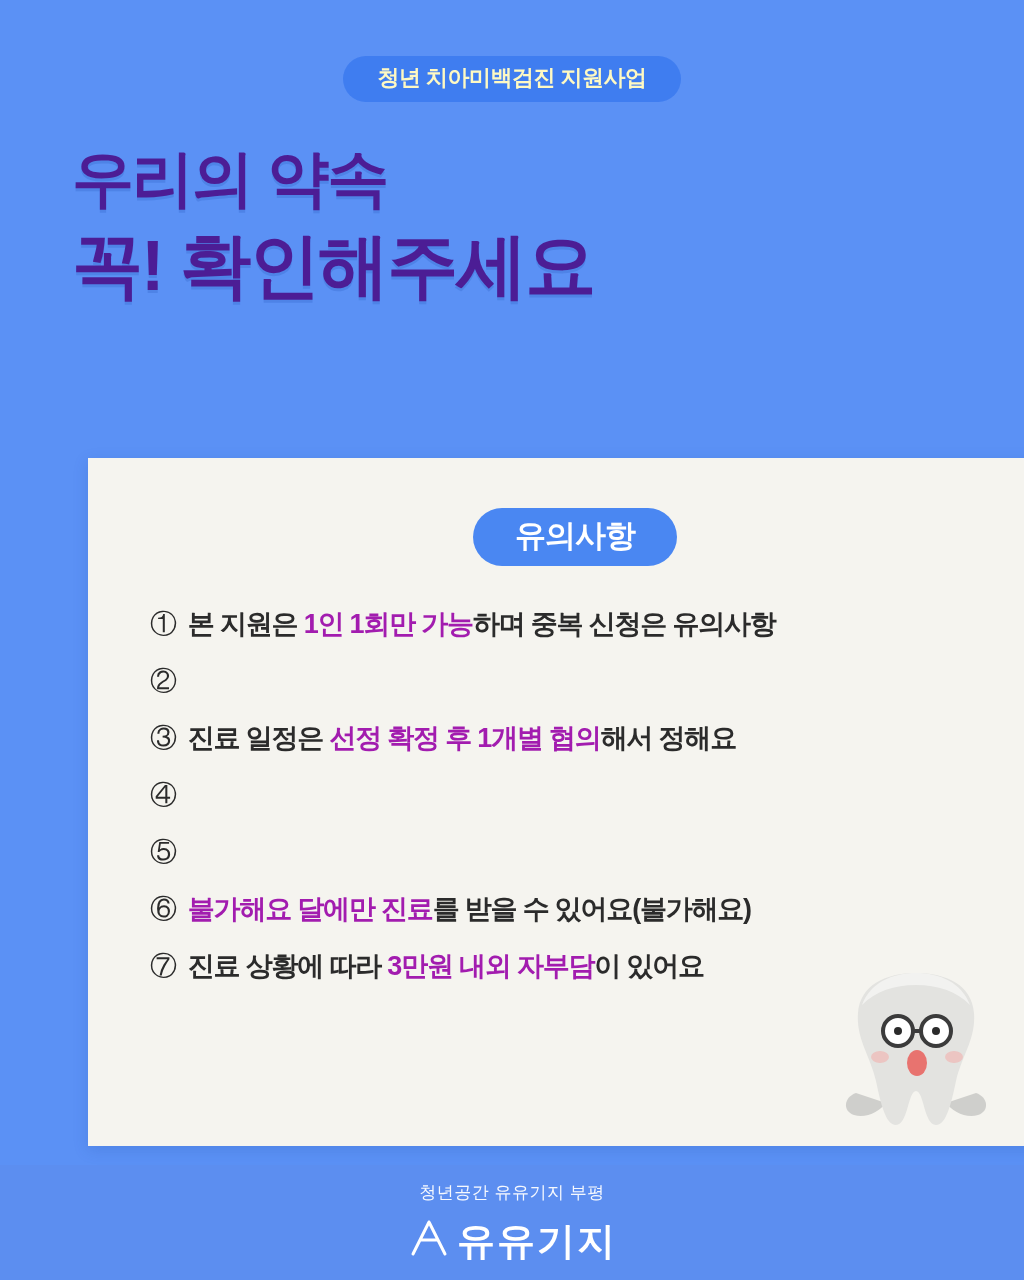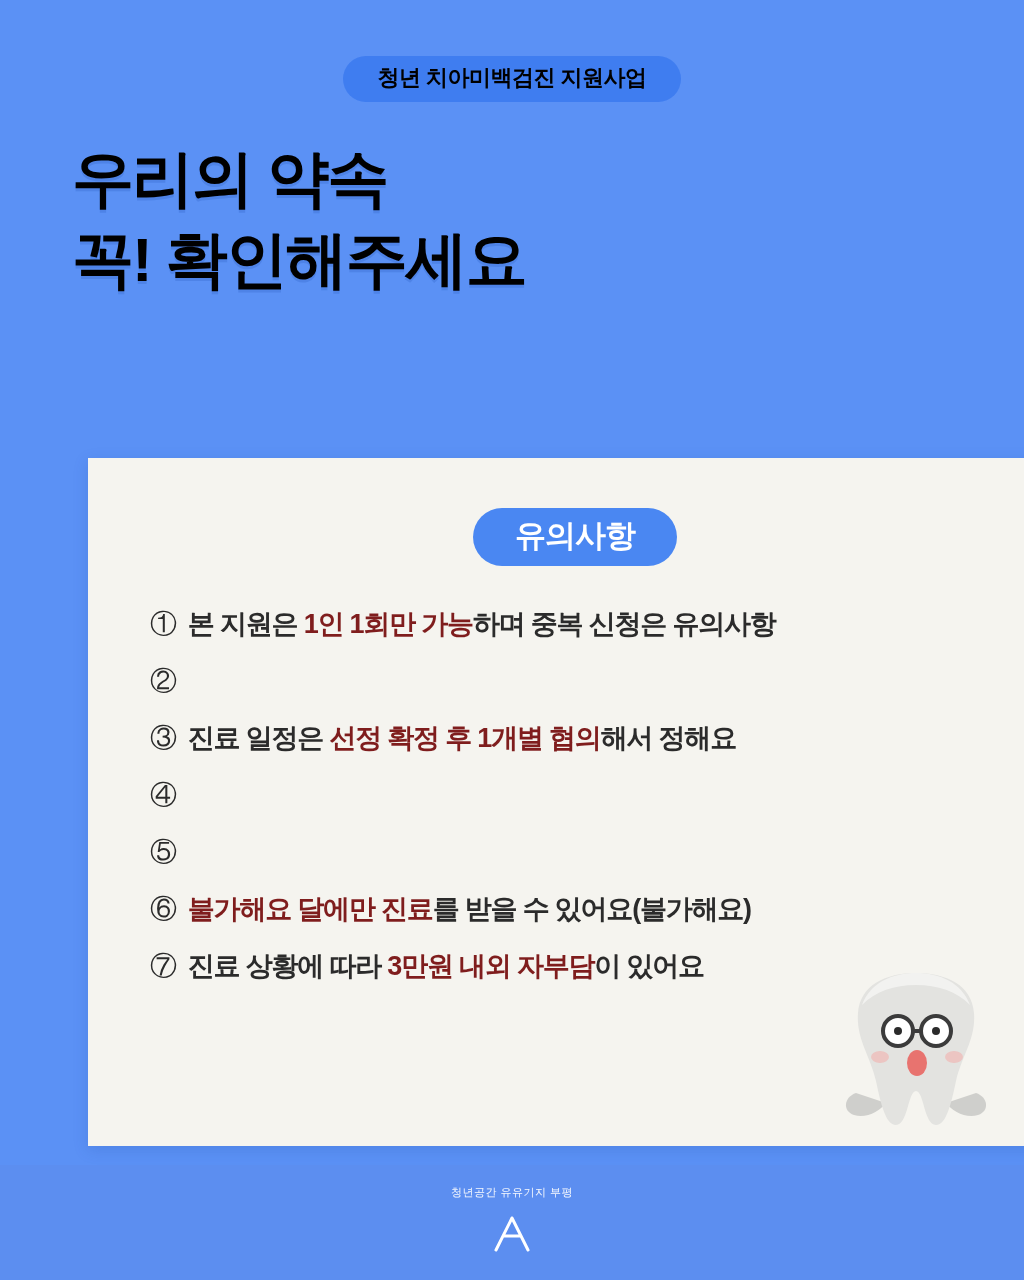--- a/index.html
+++ b/index.html
@@ -32,7 +32,7 @@
   }
   .badge {
     background: #3f7df0;
-    color: #000000;
+    color: #fef9c3;
     font-size: 22px;
     font-weight: bold;
     letter-spacing: -0.5px;

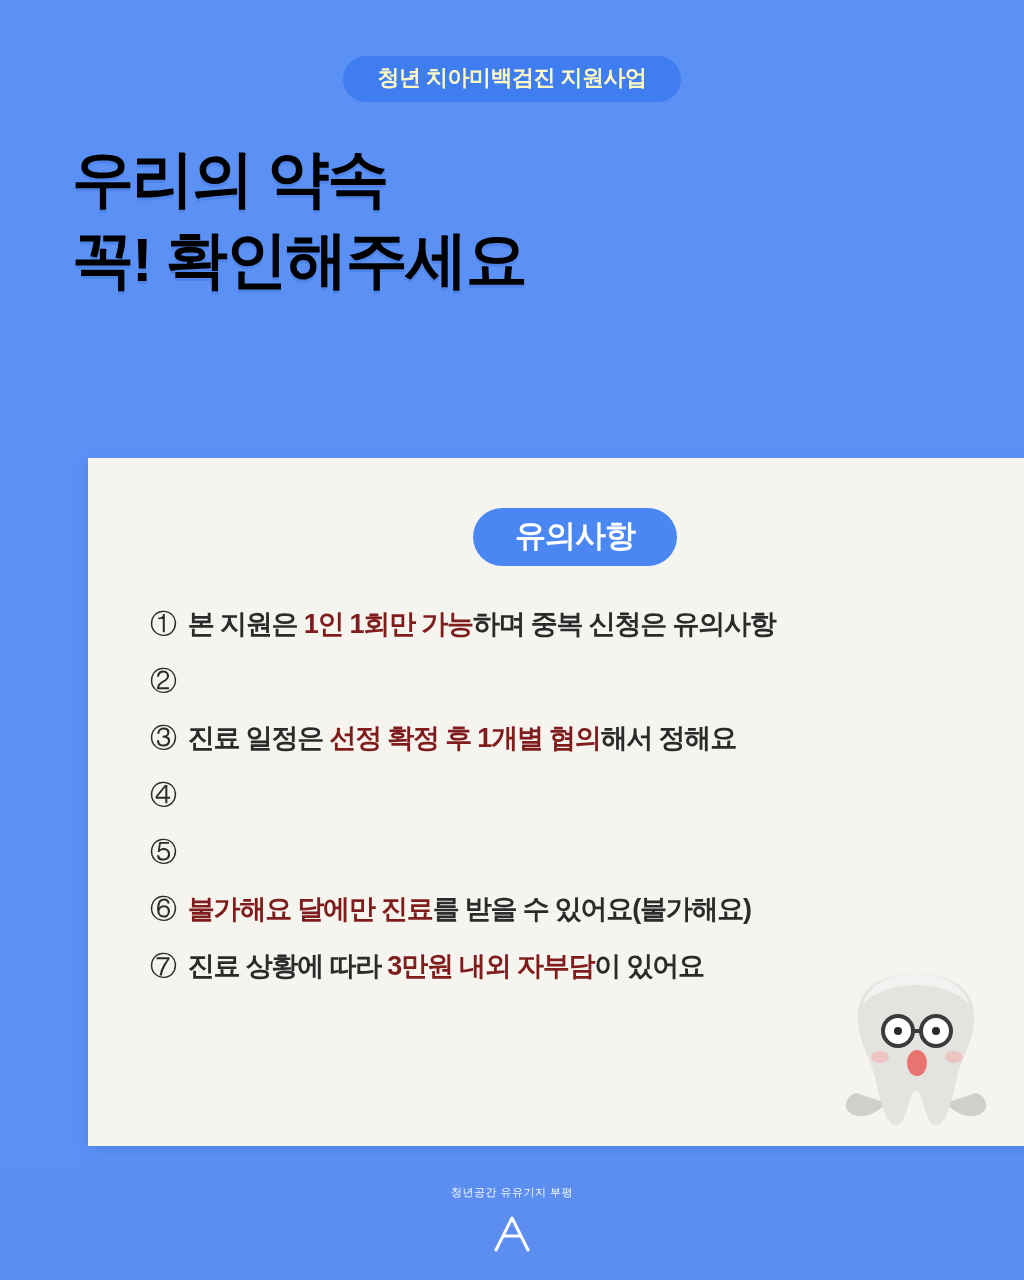--- a/index.html
+++ b/index.html
@@ -47,7 +47,7 @@
     position: absolute;
     top: 140px;
     left: 72px;
-    color: #000000;
+    color: #4c1d95;
     font-weight: bold;
     letter-spacing: -2px;
     text-shadow: 0 3px 0 rgba(40, 90, 190, 0.25);

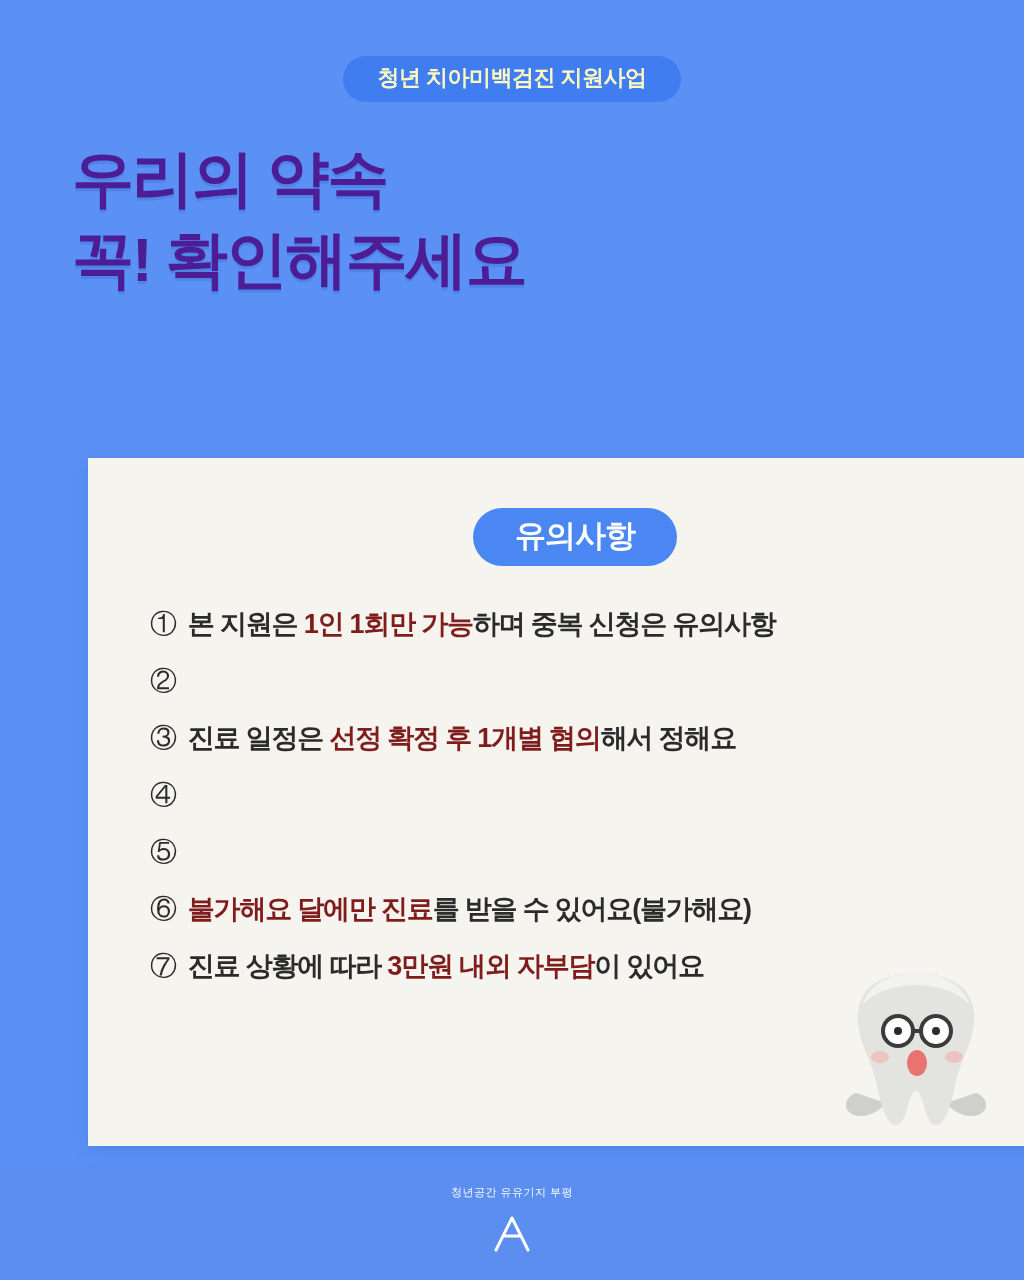--- a/index.html
+++ b/index.html
@@ -58,7 +58,7 @@
     display: block;
   }
   .headline .line2 {
-    font-size: 62px;
+    font-size: 71px;
     line-height: 1.35;
     display: block;
   }

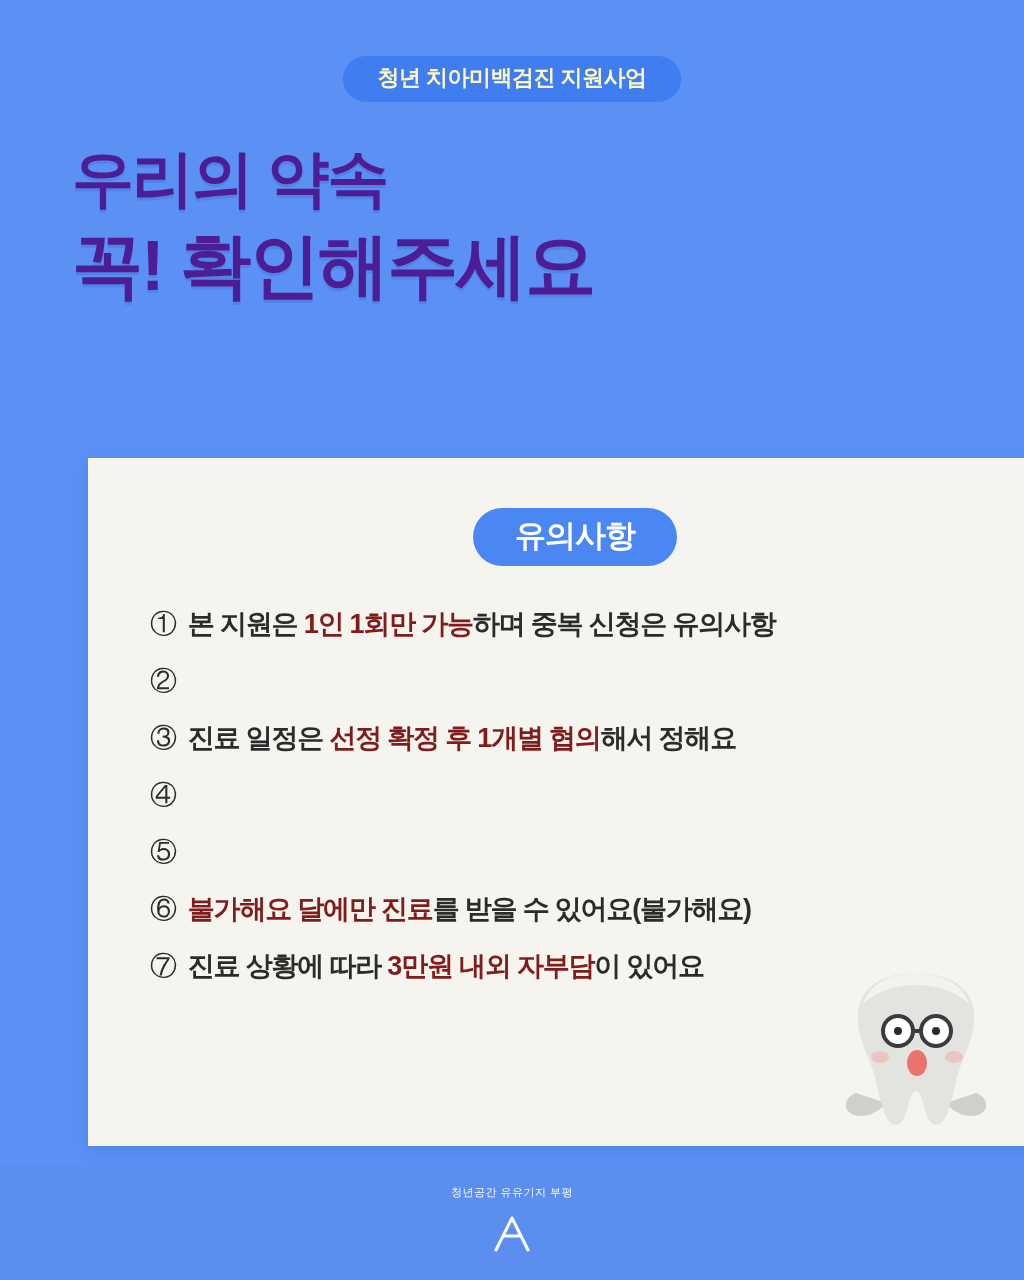--- a/index.html
+++ b/index.html
@@ -119,7 +119,7 @@
     color: #2b2b2b;
   }
   .hl {
-    color: #7f1d1d;
+    color: #a21caf;
   }
   .item-1 { padding-left: 38px; }
   .item-2 { padding-left: 38px; }

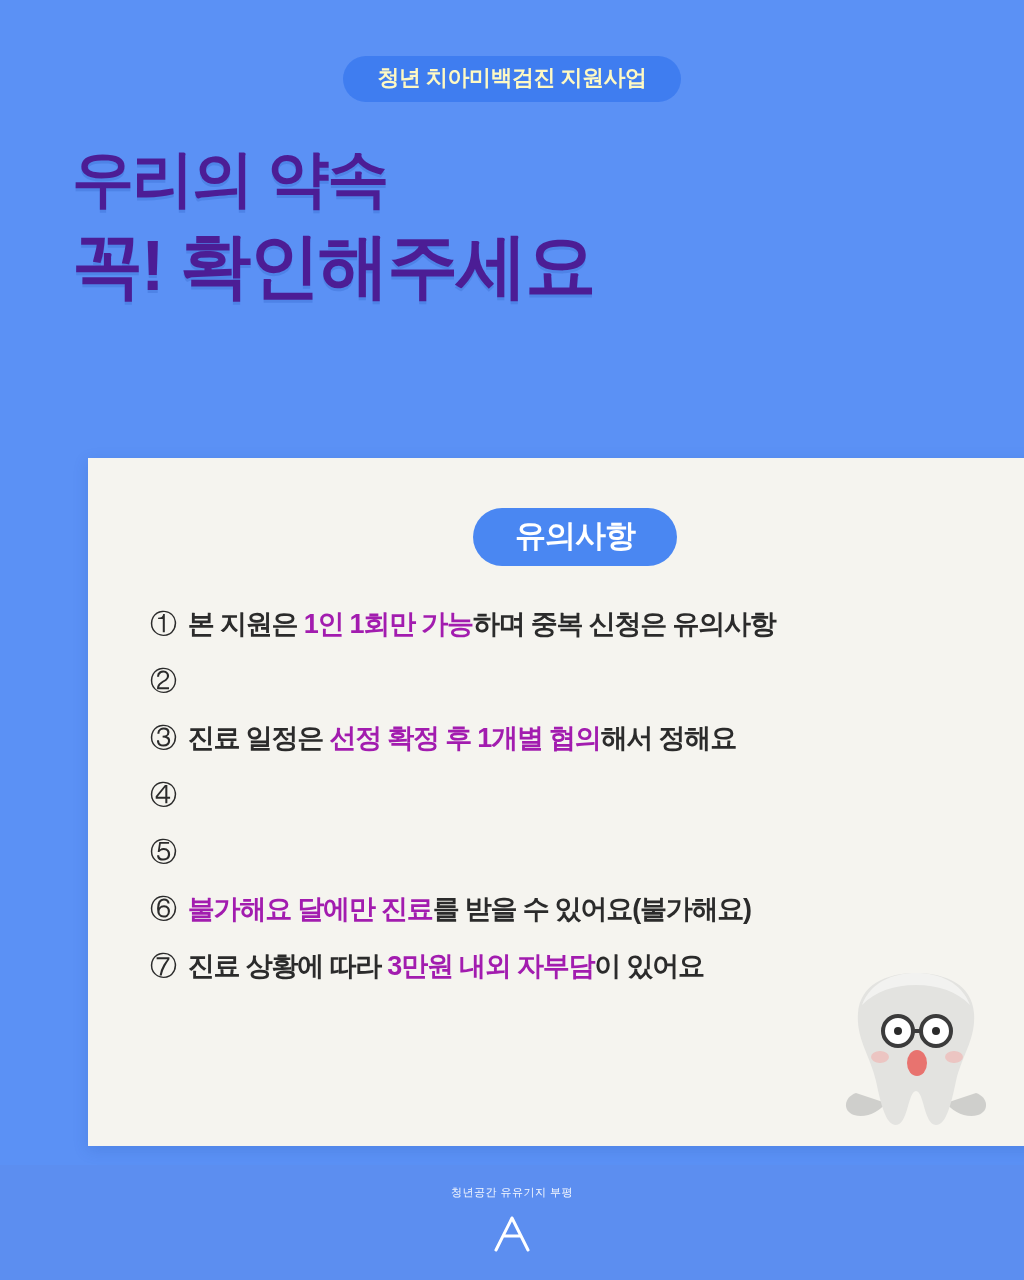--- a/index.html
+++ b/index.html
@@ -153,7 +153,7 @@
   }
   .footer-sub {
     color: #ffffff;
-    font-size: 11px;
+    font-size: 17px;
     letter-spacing: 0.5px;
     margin-bottom: 14px;
     opacity: 0.95;

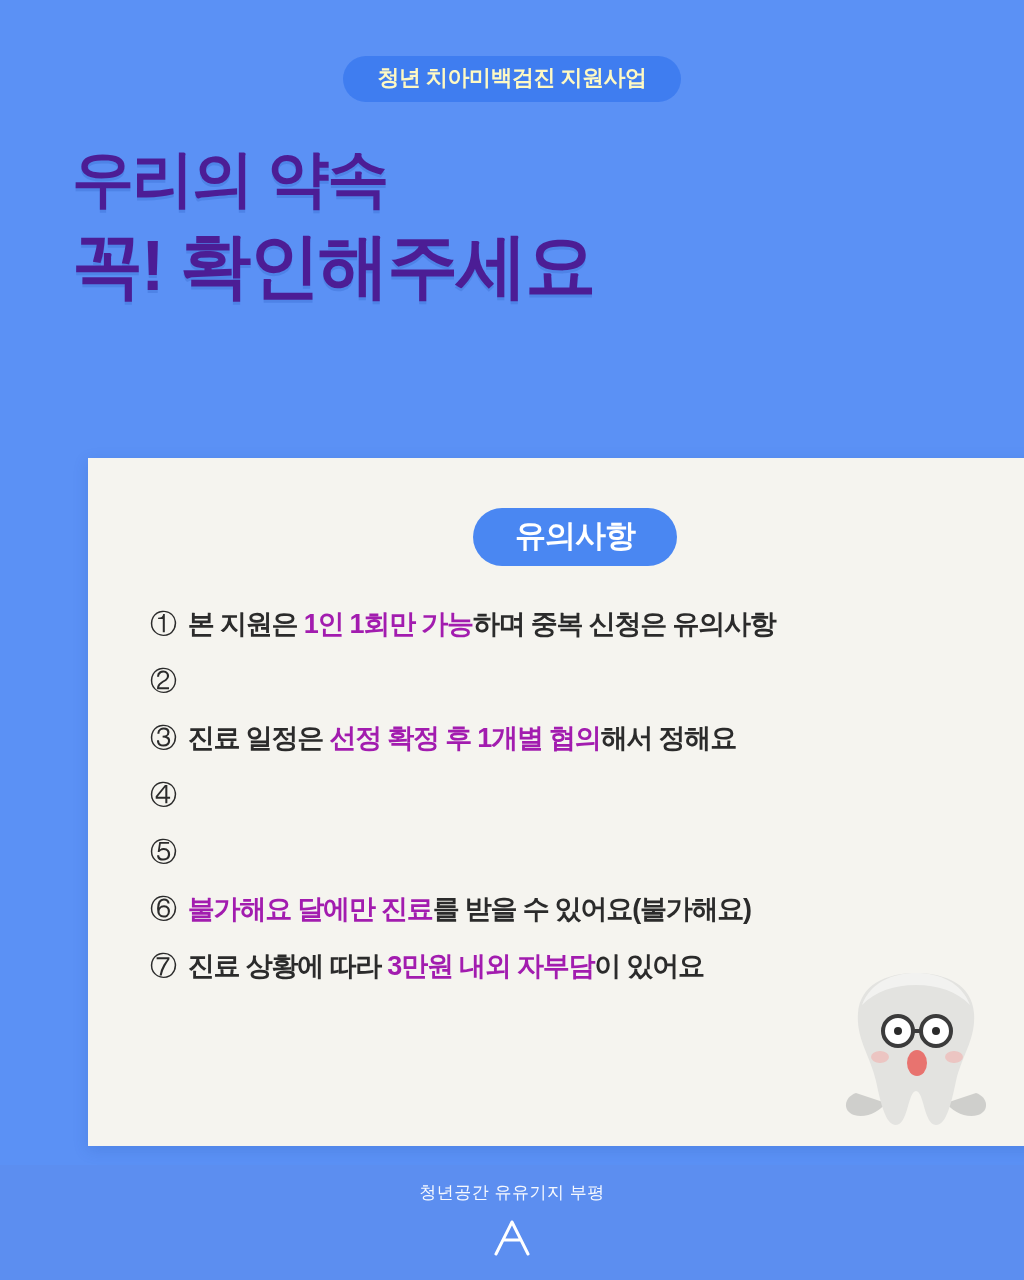--- a/index.html
+++ b/index.html
@@ -251,6 +251,7 @@
           <path d="M22 4 L6 36 M22 4 L38 36 M13 22 L31 22" stroke="#ffffff" stroke-width="3" fill="none" stroke-linecap="round"></path>
         </svg>
       </span>
+      <span>유유기지</span>
     </div>
   </div>
 

